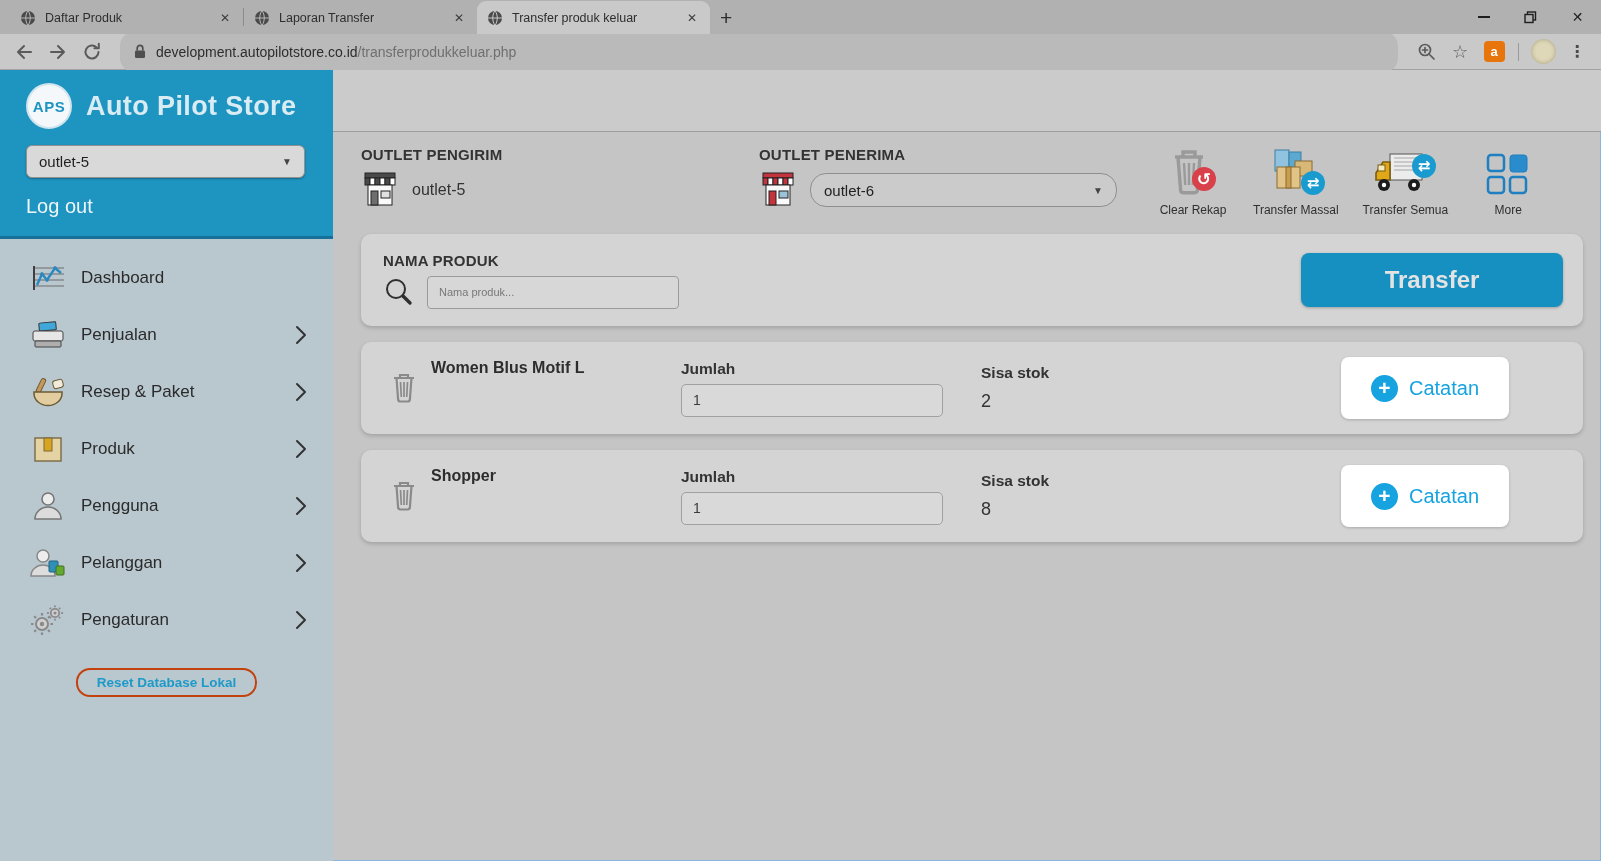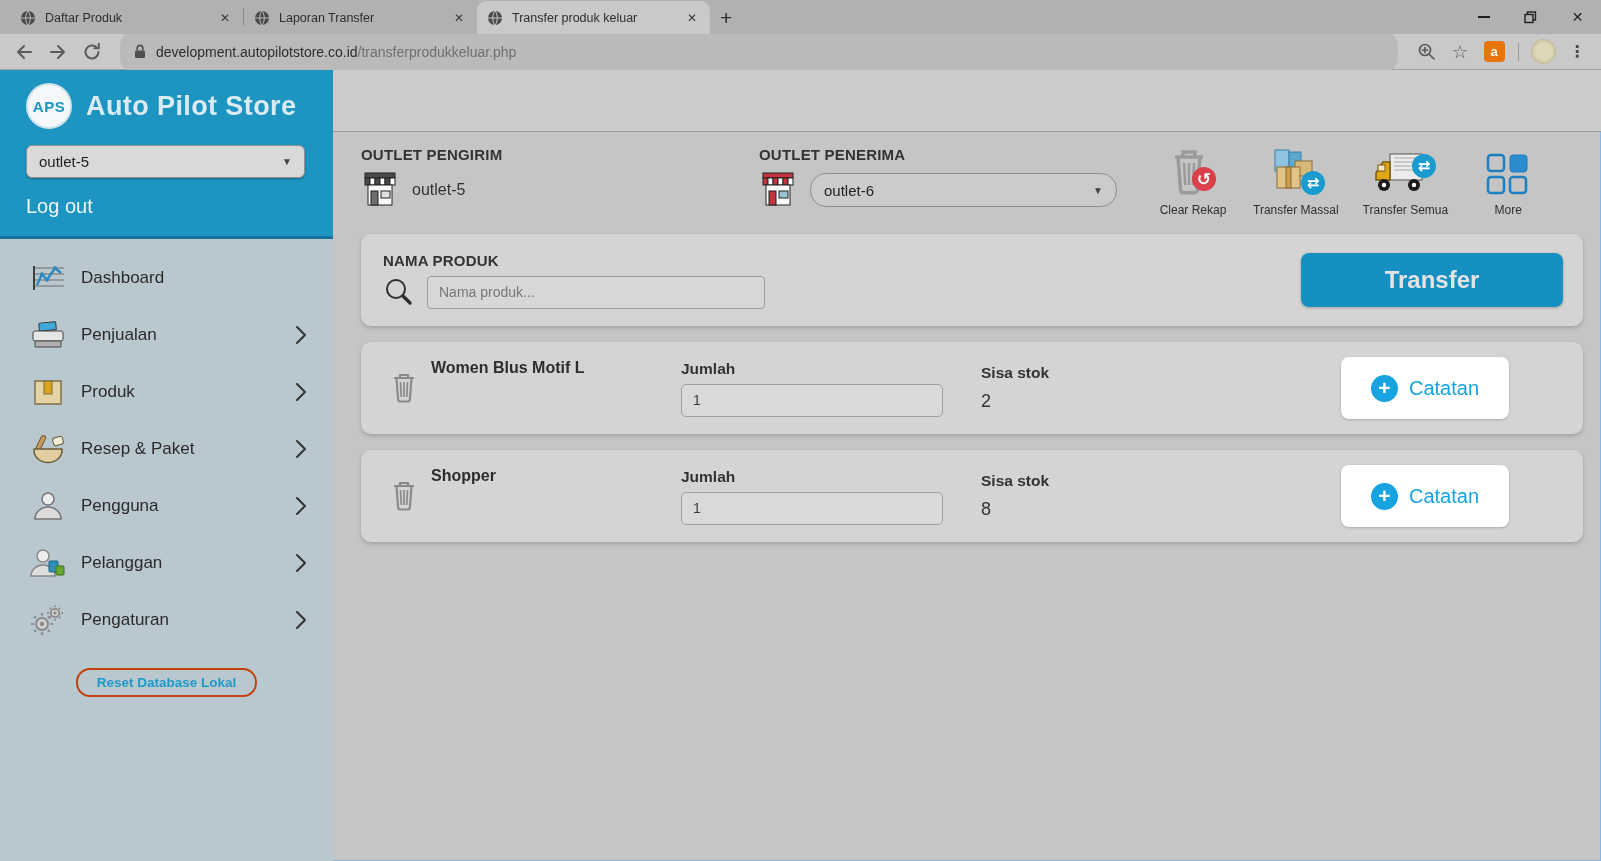--- a/index.html
+++ b/index.html
@@ -72,7 +72,7 @@
   .search-card { margin-top:17px; height:92px; display:flex; align-items:center; padding-left:22px; }
   .field-group { width:398px; flex:none; }
   .field-row { display:flex; align-items:center; gap:12px; margin-top:7px; }
-  .text-input { width:338px; height:33px; background:#d7d7d7; border:1px solid #9b9b9b; border-radius:4px; padding:0 11px; font-size:14px; color:#333; font-family:inherit; }
+  .text-input { width:252px; height:33px; background:#d7d7d7; border:1px solid #9b9b9b; border-radius:4px; padding:0 11px; font-size:11px; color:#333; font-family:inherit; }
   .text-input::placeholder { color:#787878; }
   .transfer-btn { margin-left:auto; margin-right:20px; width:262px; height:54px; background:#1690c1; border:none; border-radius:8px; color:#e3e3e3; font-size:24px; font-weight:bold; font-family:inherit; box-shadow:0 1px 3px rgba(0,0,0,.25); }
 

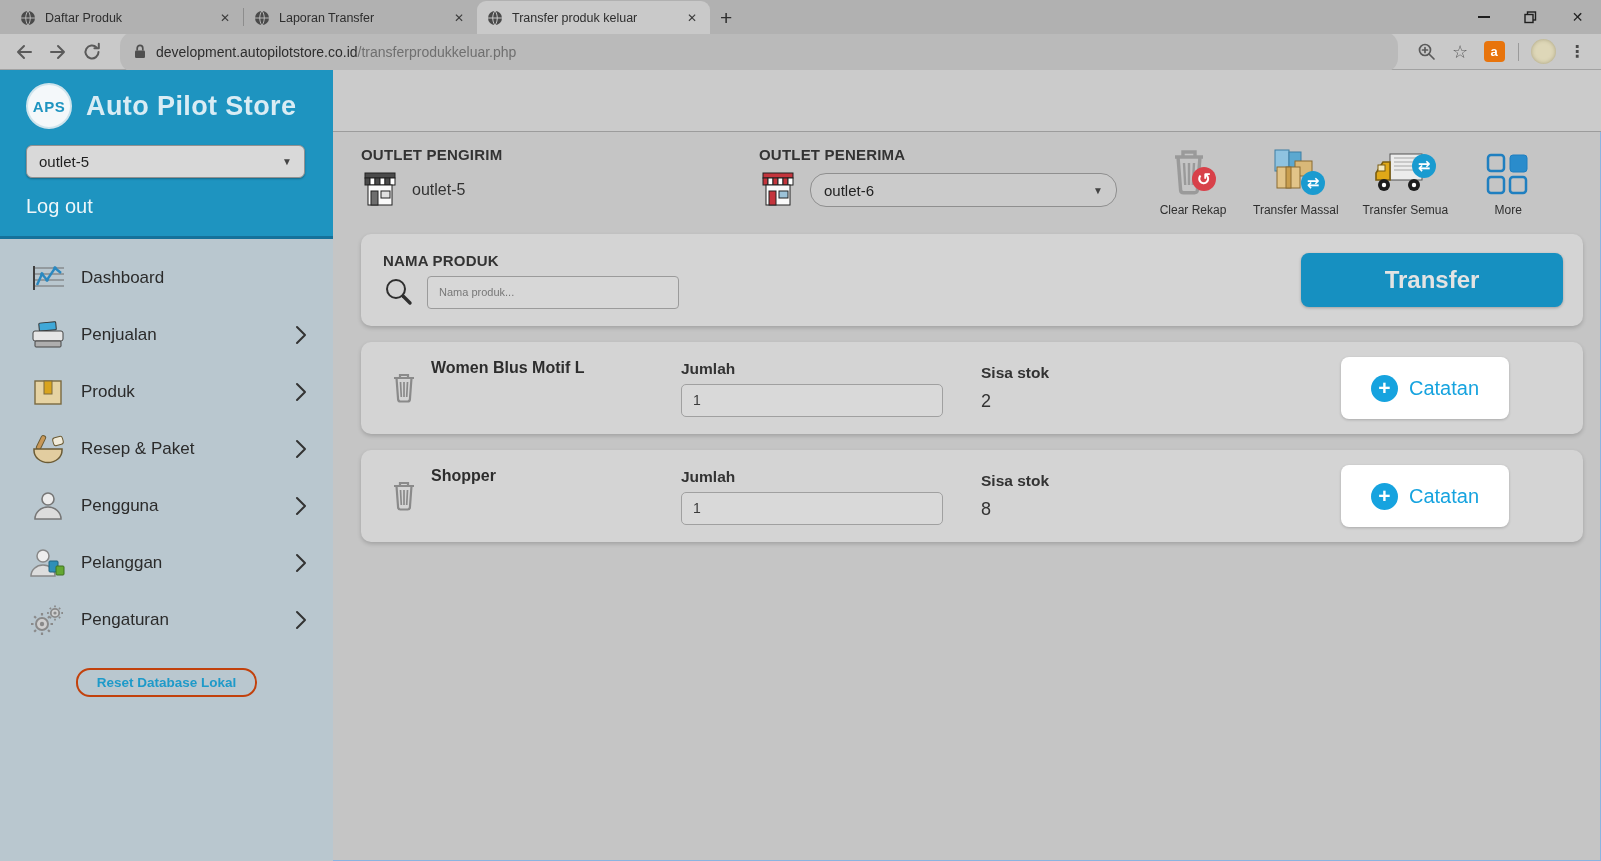--- a/index.html
+++ b/index.html
@@ -228,19 +228,6 @@
 
         <div class="menu-item">
           <span class="menu-icon">
-            <svg width="32" height="30" viewBox="0 0 32 30">
-                <rect x="3" y="4" width="26" height="23" fill="#e6d3a3" stroke="#7a6a40" stroke-width="1.4"></rect>
-                <rect x="12" y="4" width="8" height="13" fill="#d9a41e" stroke="#7a6a40"></rect>
-              </svg>
-          </span>
-          <span class="menu-label">Produk</span>
-          <svg width="12" height="20" viewBox="0 0 12 20">
-              <path d="M2 2l8 8-8 8" stroke="#333" stroke-width="2" fill="none" stroke-linecap="round" stroke-linejoin="round"></path>
-            </svg>
-        </div>
-
-        <div class="menu-item">
-          <span class="menu-icon">
             <svg width="36" height="30" viewBox="0 0 36 30">
                 <rect x="9" y="1" width="4.5" height="15" rx="2" transform="rotate(26 11 8)" fill="#c89858" stroke="#6b5b35"></rect>
                 <rect x="23" y="3" width="10" height="8" rx="2.5" transform="rotate(-16 28 7)" fill="#f1ebd9" stroke="#6b5b35"></rect>
@@ -248,6 +235,19 @@
               </svg>
           </span>
           <span class="menu-label">Resep &amp; Paket</span>
+          <svg width="12" height="20" viewBox="0 0 12 20">
+              <path d="M2 2l8 8-8 8" stroke="#333" stroke-width="2" fill="none" stroke-linecap="round" stroke-linejoin="round"></path>
+            </svg>
+        </div>
+
+        <div class="menu-item">
+          <span class="menu-icon">
+            <svg width="32" height="30" viewBox="0 0 32 30">
+                <rect x="3" y="4" width="26" height="23" fill="#e6d3a3" stroke="#7a6a40" stroke-width="1.4"></rect>
+                <rect x="12" y="4" width="8" height="13" fill="#d9a41e" stroke="#7a6a40"></rect>
+              </svg>
+          </span>
+          <span class="menu-label">Produk</span>
           <svg width="12" height="20" viewBox="0 0 12 20">
               <path d="M2 2l8 8-8 8" stroke="#333" stroke-width="2" fill="none" stroke-linecap="round" stroke-linejoin="round"></path>
             </svg>

